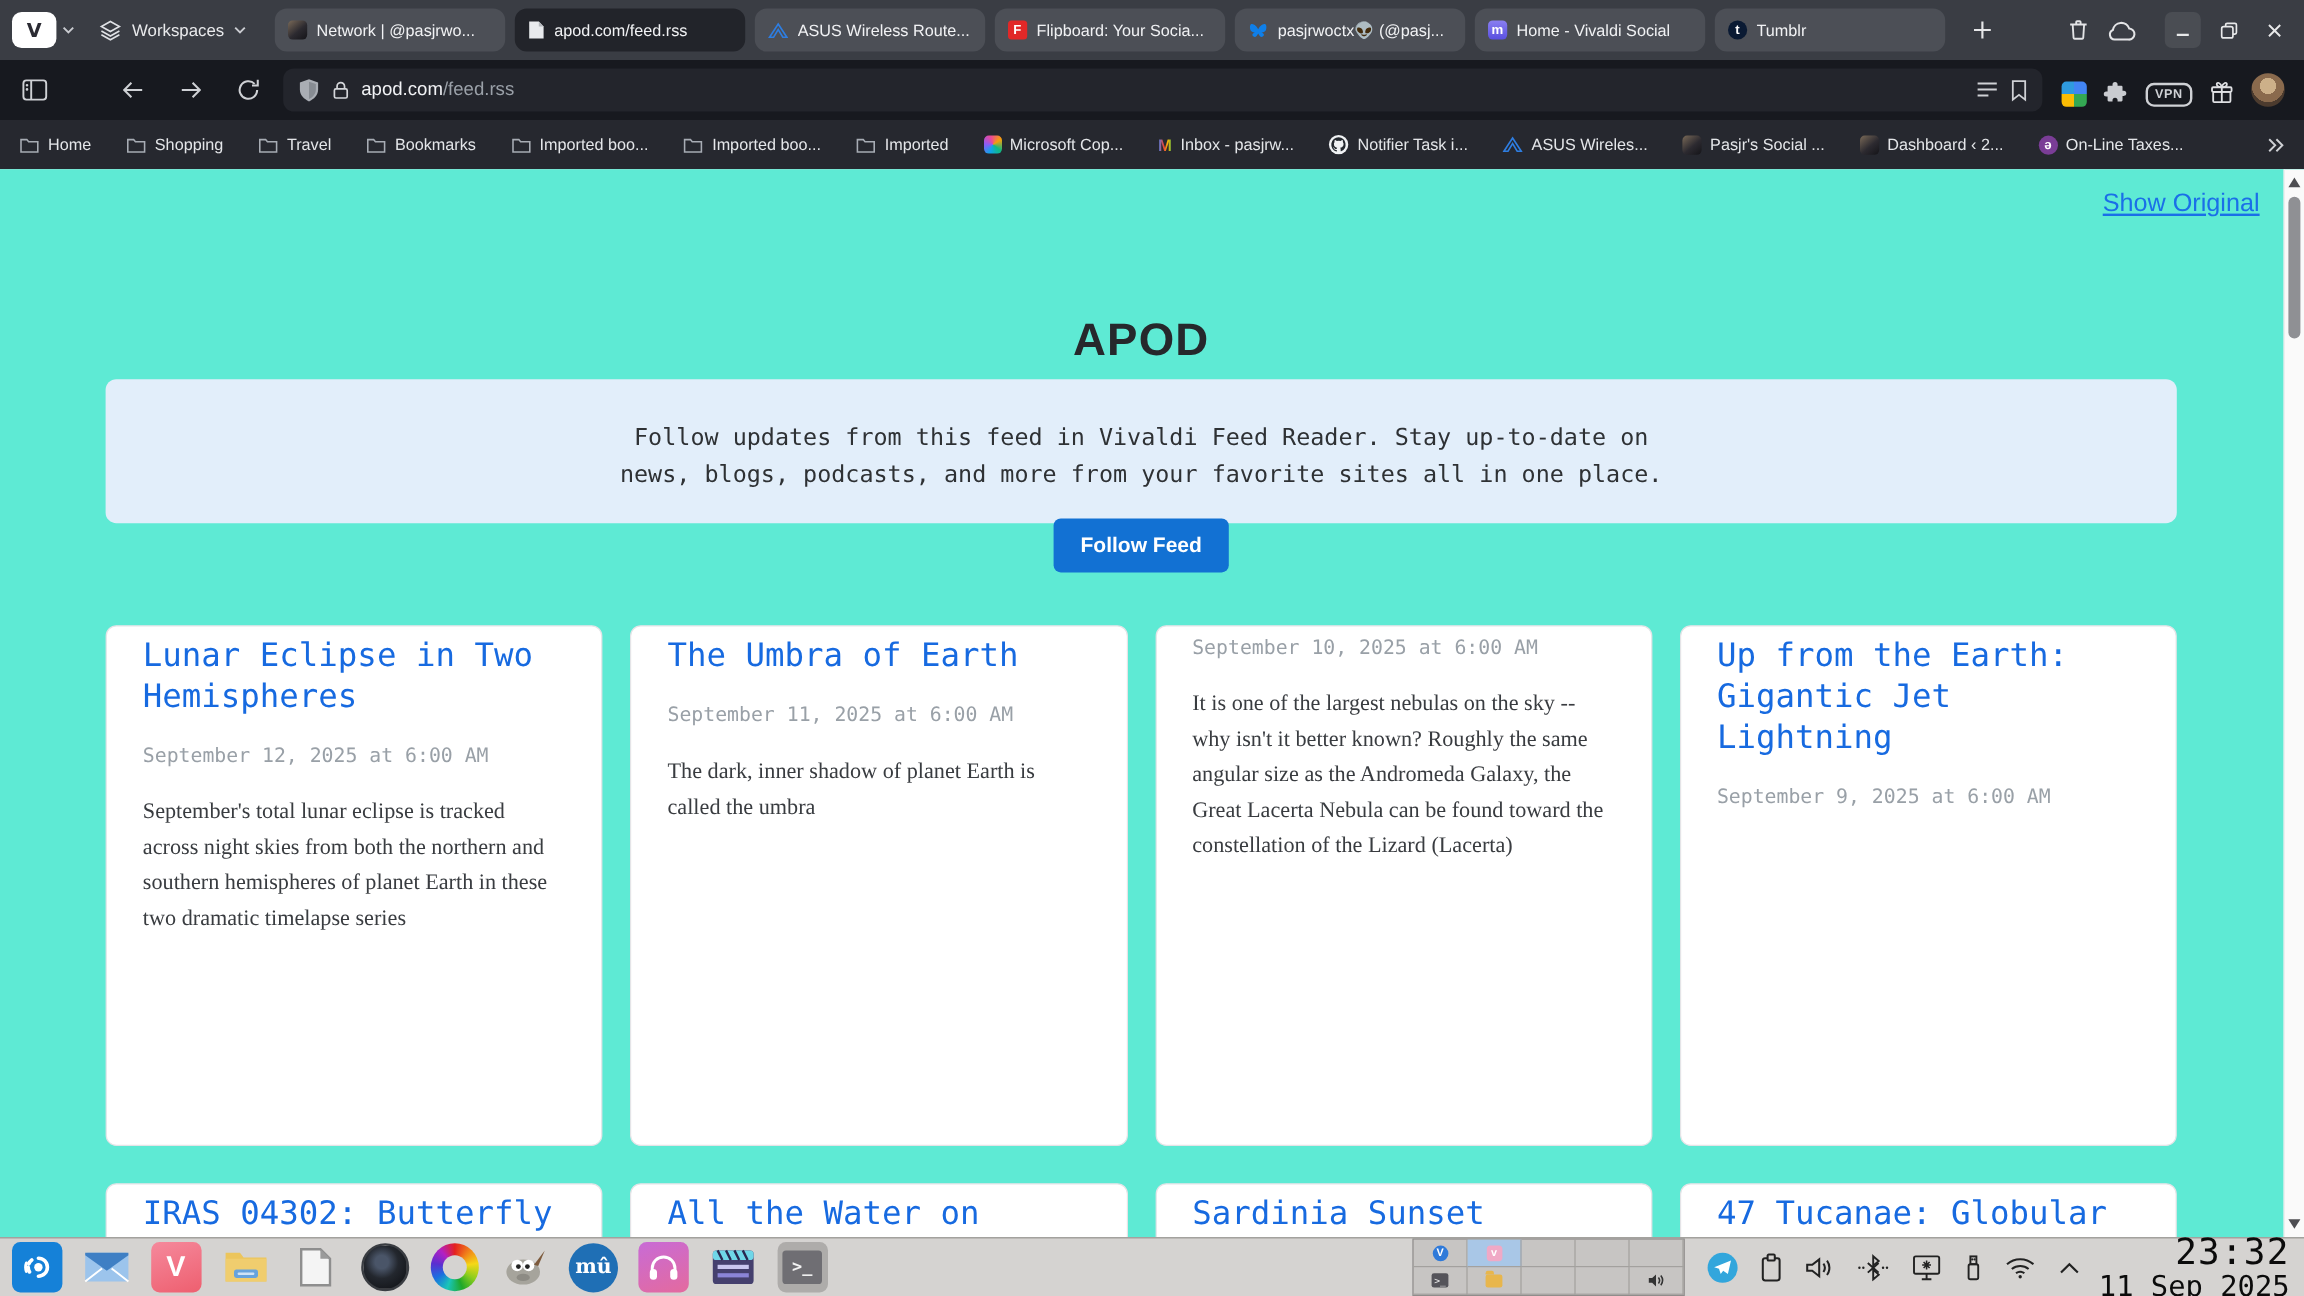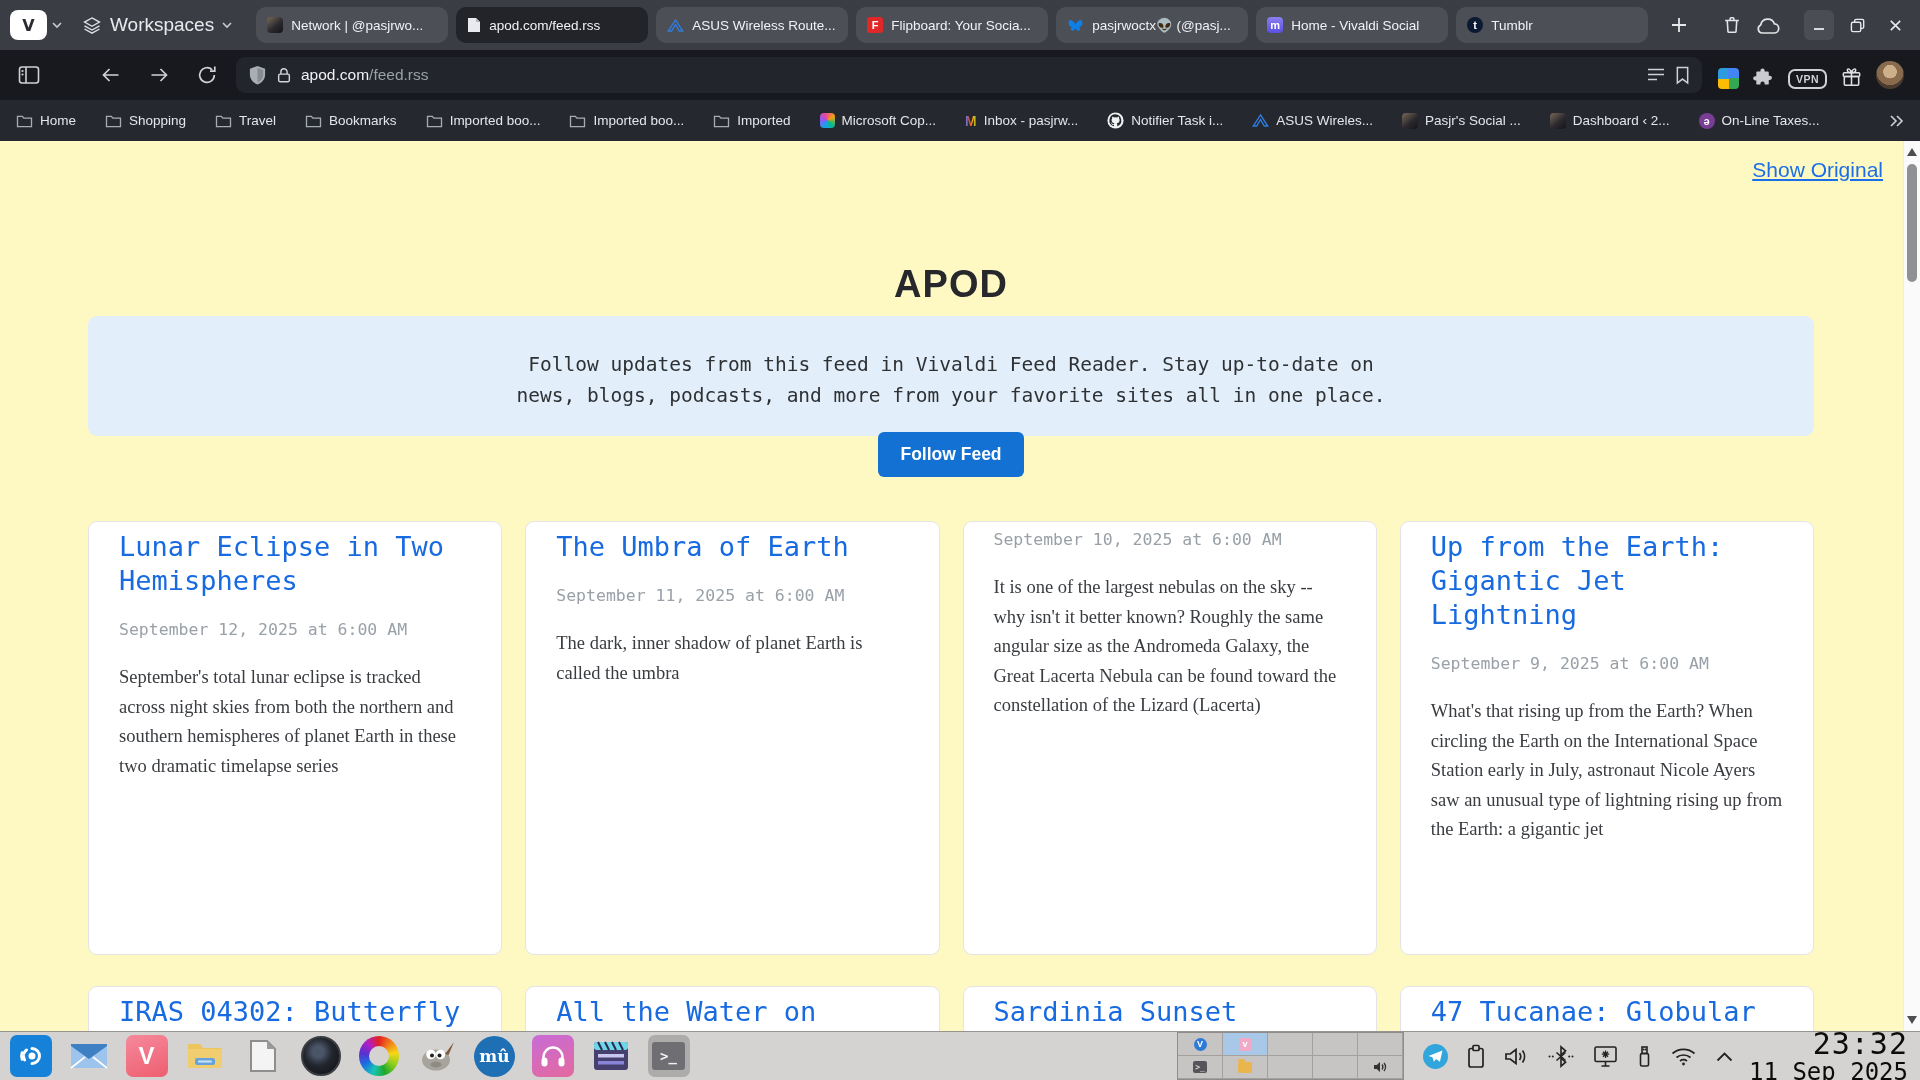--- a/index.html
+++ b/index.html
@@ -14,8 +14,8 @@
     display:flex; align-items:center; justify-content:center; cursor:pointer; }
   .vlogo { font-weight:bold; font-size:16px; color:#2b2b33; font-family:"DejaVu Sans",sans-serif; }
   .menu-chev { margin:0 6px 0 5px; display:flex; }
-  .ws { display:flex; gap:8px; margin:0 14px 0 14px; color:#e9eaec;
-    font-size:19px; cursor:pointer; }
+  .ws { display:flex; align-items:center; gap:8px; margin:0 14px 0 14px; color:#e9eaec;
+    font-size:14px; cursor:pointer; }
   .tabs { display:flex; gap:8px; margin-left:10px; }
   .tab { width:192px; height:36px; border-radius:10px; background:#4c4f56; color:#f1f2f4;
     display:flex; align-items:center; gap:8px; padding:0 11px; font-size:13.5px; cursor:pointer; }

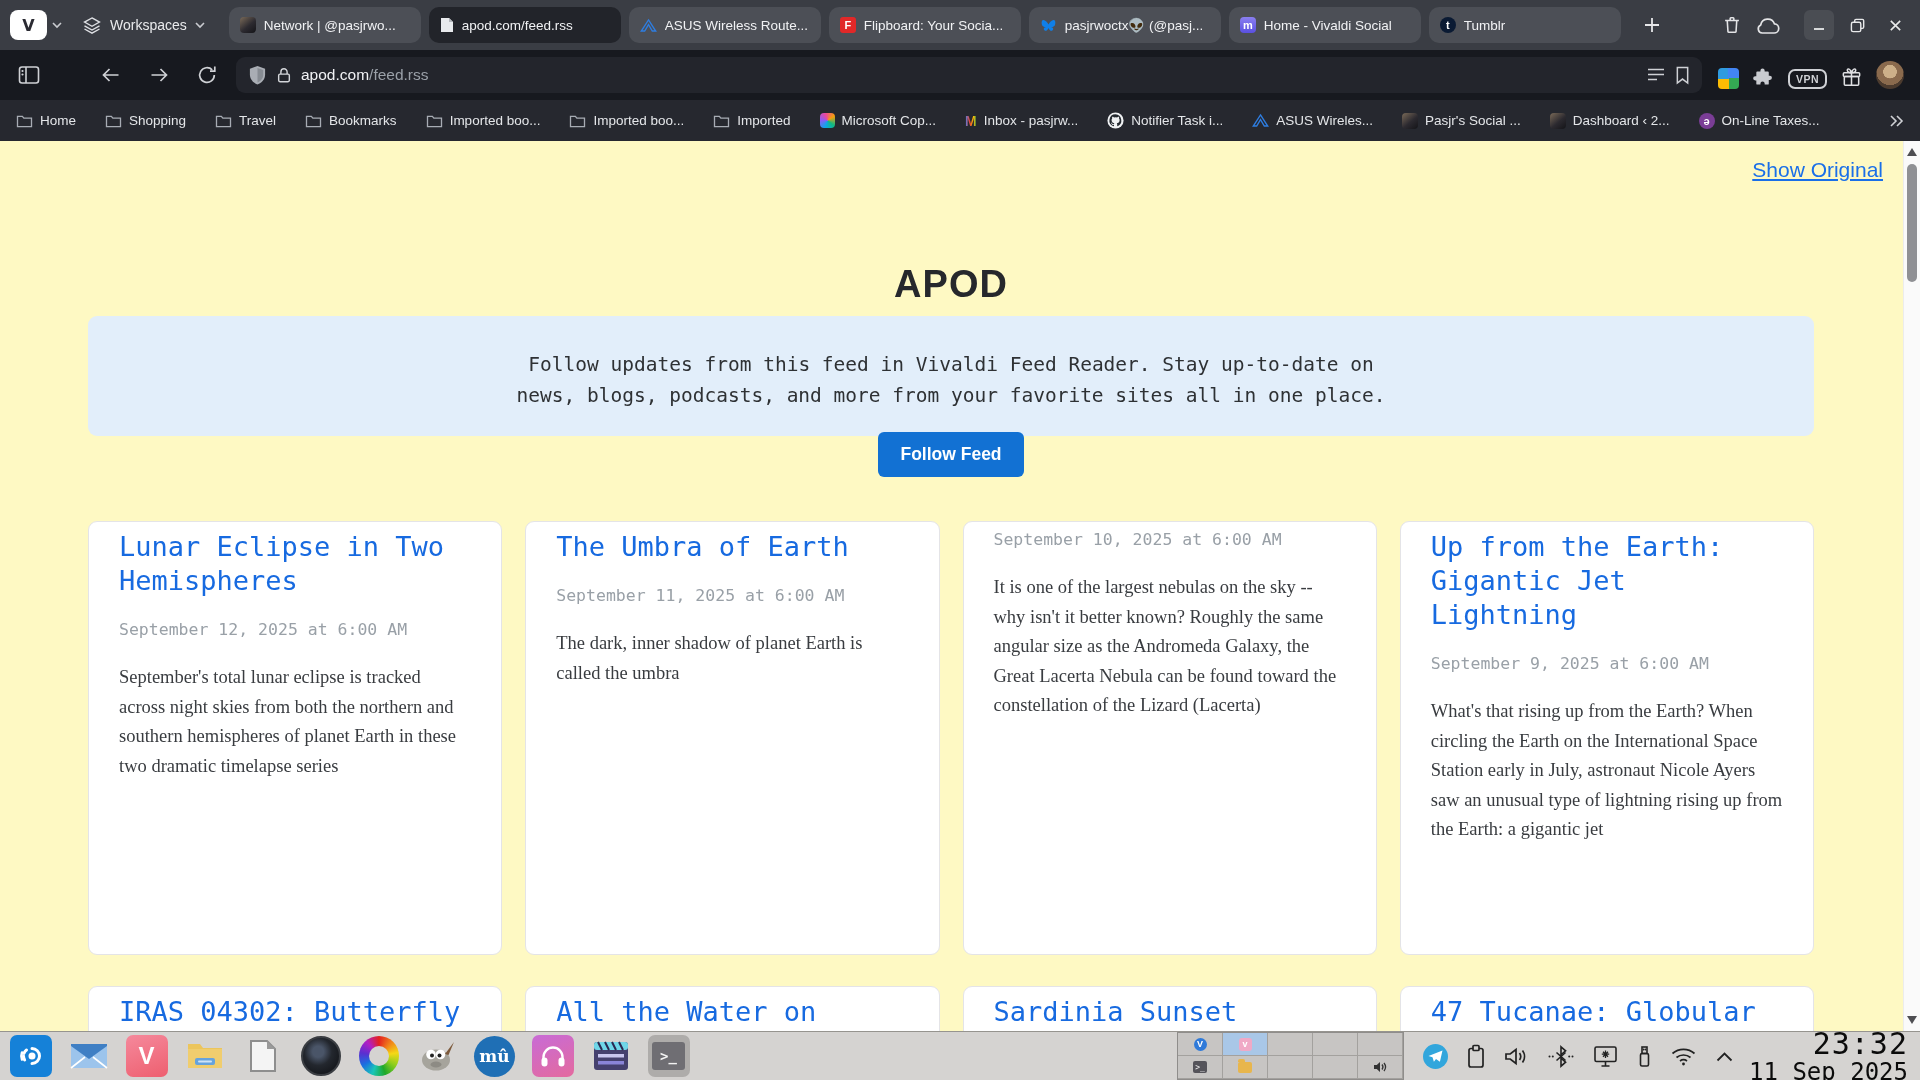--- a/index.html
+++ b/index.html
@@ -69,7 +69,7 @@
     font-size:11px; font-weight:bold; display:inline-flex; align-items:center; justify-content:center; }
 
   
-  .page { position:absolute; top:141px; left:0; right:0; bottom:49px; background:#fef9c3; overflow:hidden; }
+  .page { position:absolute; top:141px; left:0; right:0; bottom:49px; background:#5eead4; overflow:hidden; }
   .scrollbar { position:absolute; top:0; right:0; bottom:0; width:17px; background:#fafafa;
     border-left:1px solid #ececec; }
   .sb-arrow { position:absolute; left:0; right:0; margin:auto; width:0; height:0; cursor:pointer; }

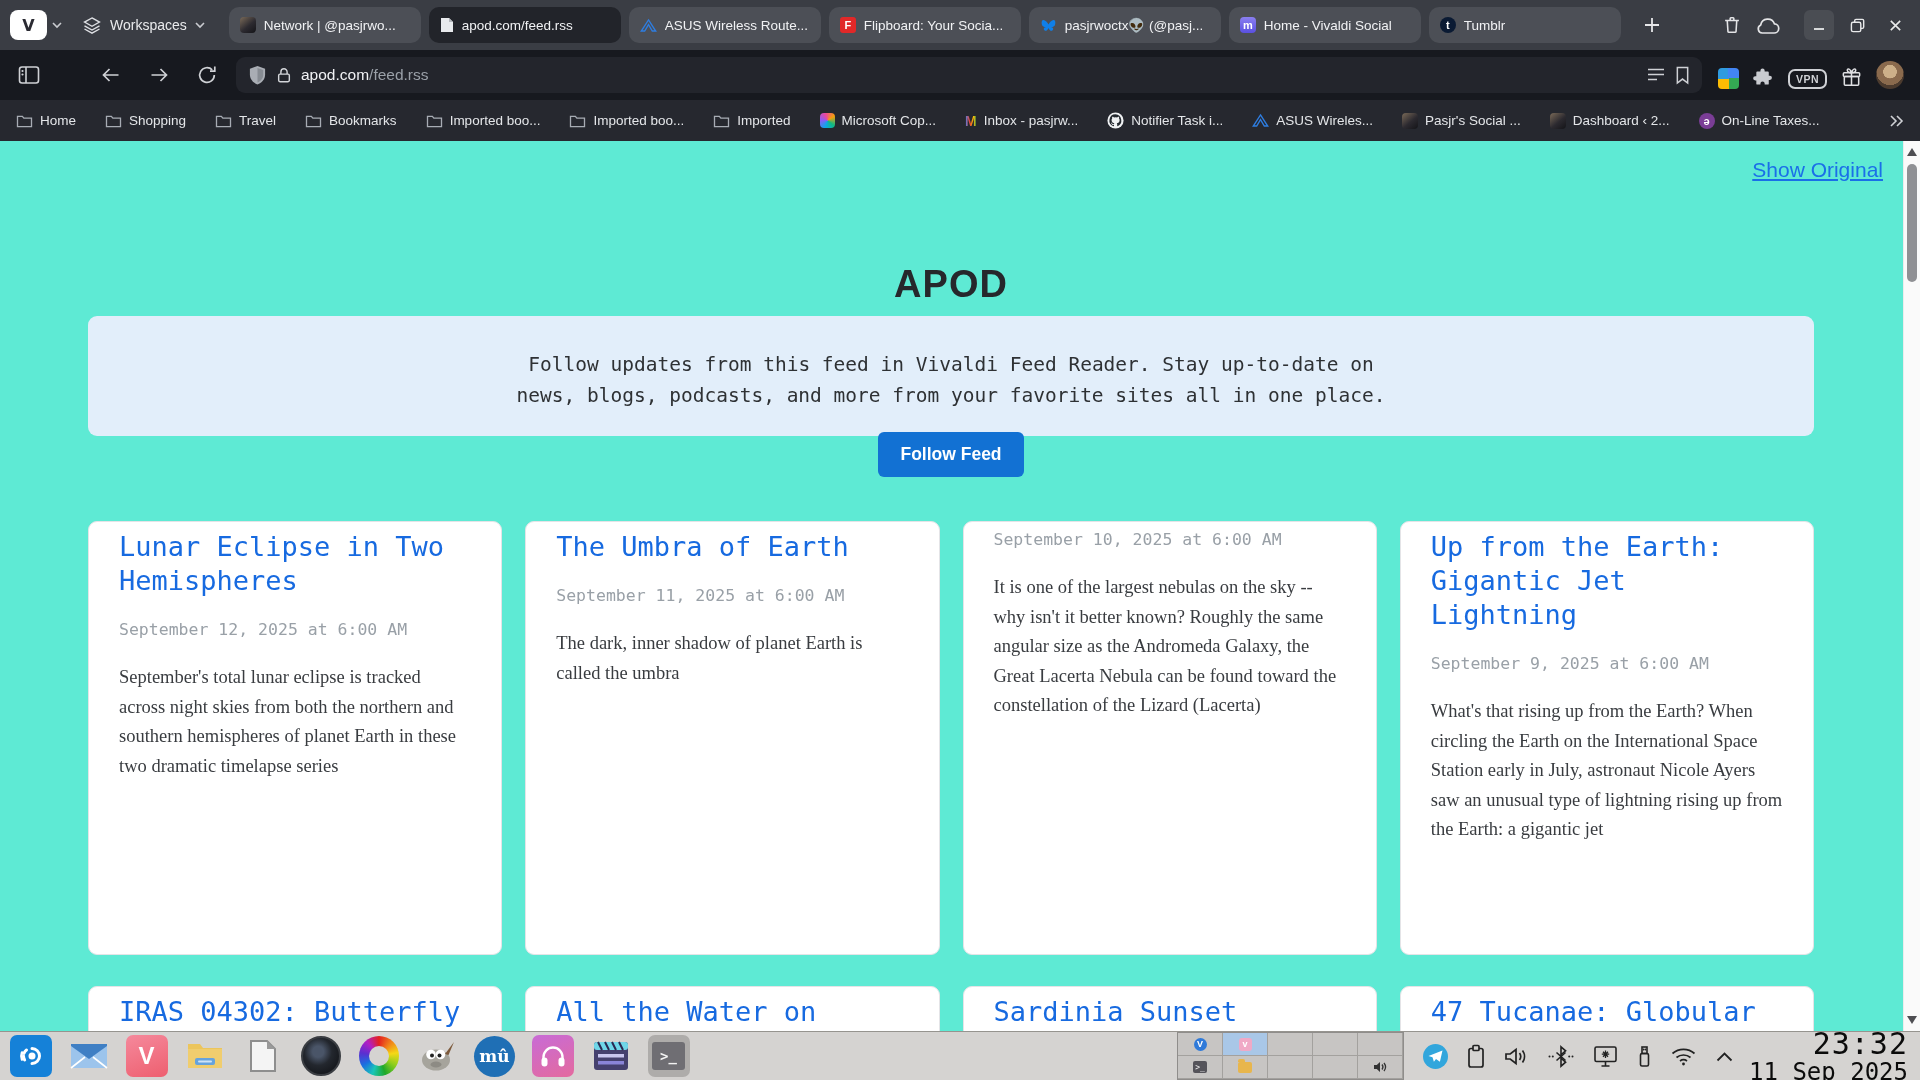--- a/index.html
+++ b/index.html
@@ -475,7 +475,6 @@
           <div class="card">
             <div class="card-title">Up from the Earth: Gigantic Jet Lightning</div>
             <div class="card-date">September 9, 2025 at 6:00 AM</div>
-            <div class="card-body">What's that rising up from the Earth? When circling the Earth on the International Space Station early in July, astronaut Nicole Ayers saw an unusual type of lightning rising up from the Earth: a gigantic jet</div>
           </div>
         </div>
       <div class="cards row2" id="cards-row2">

